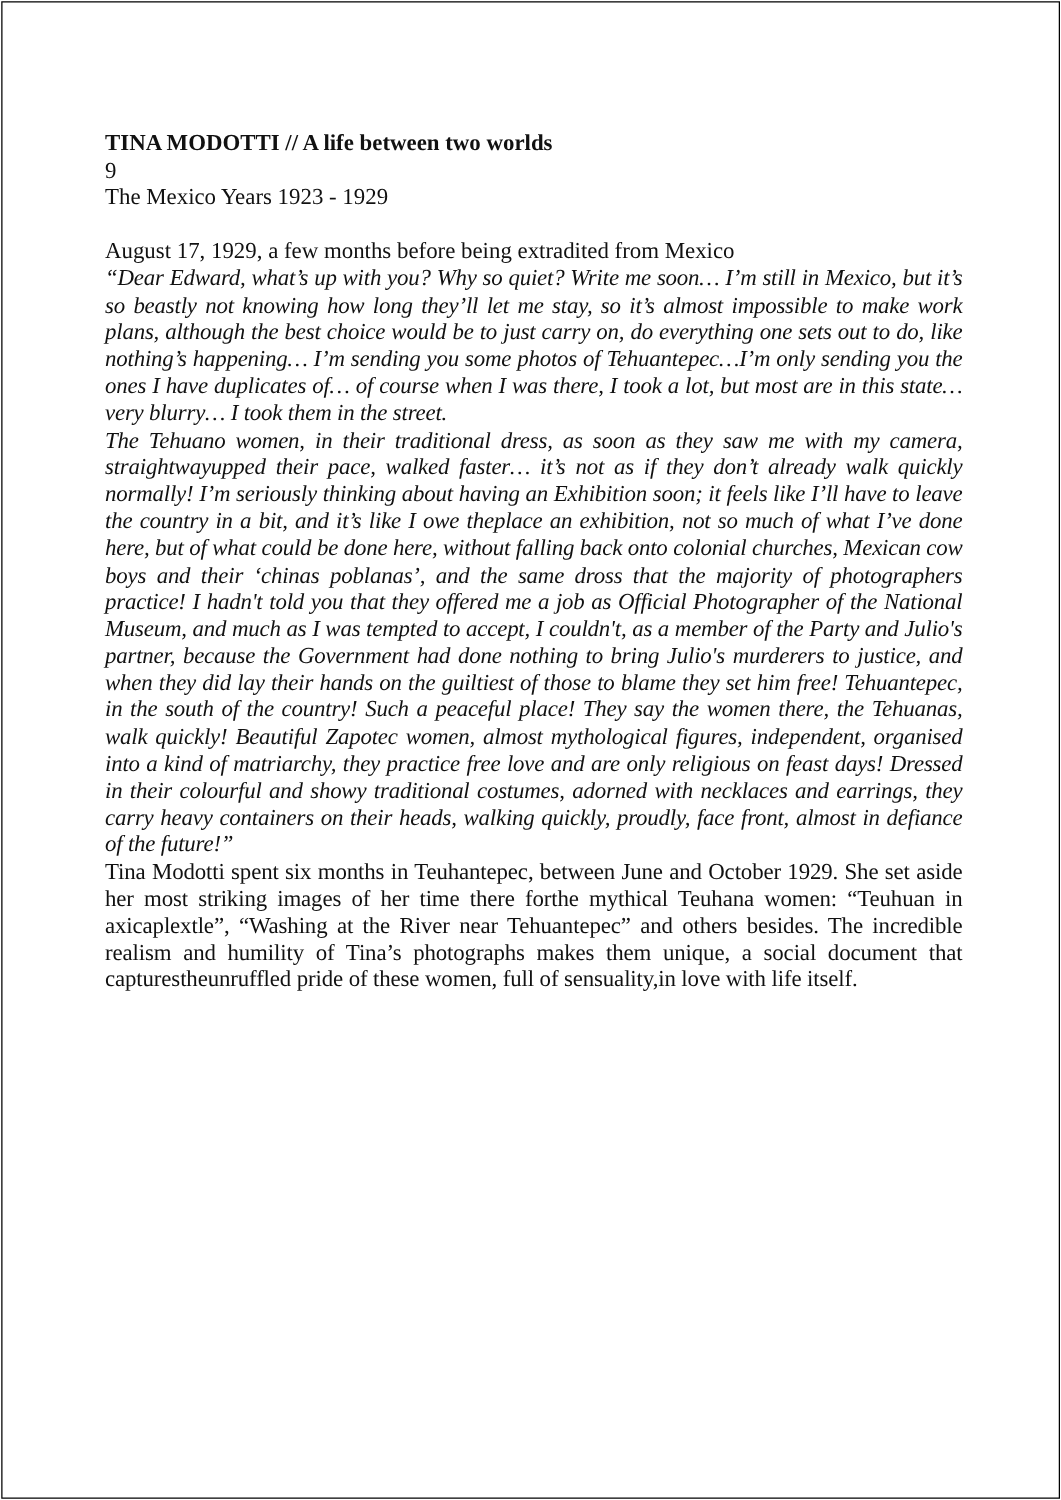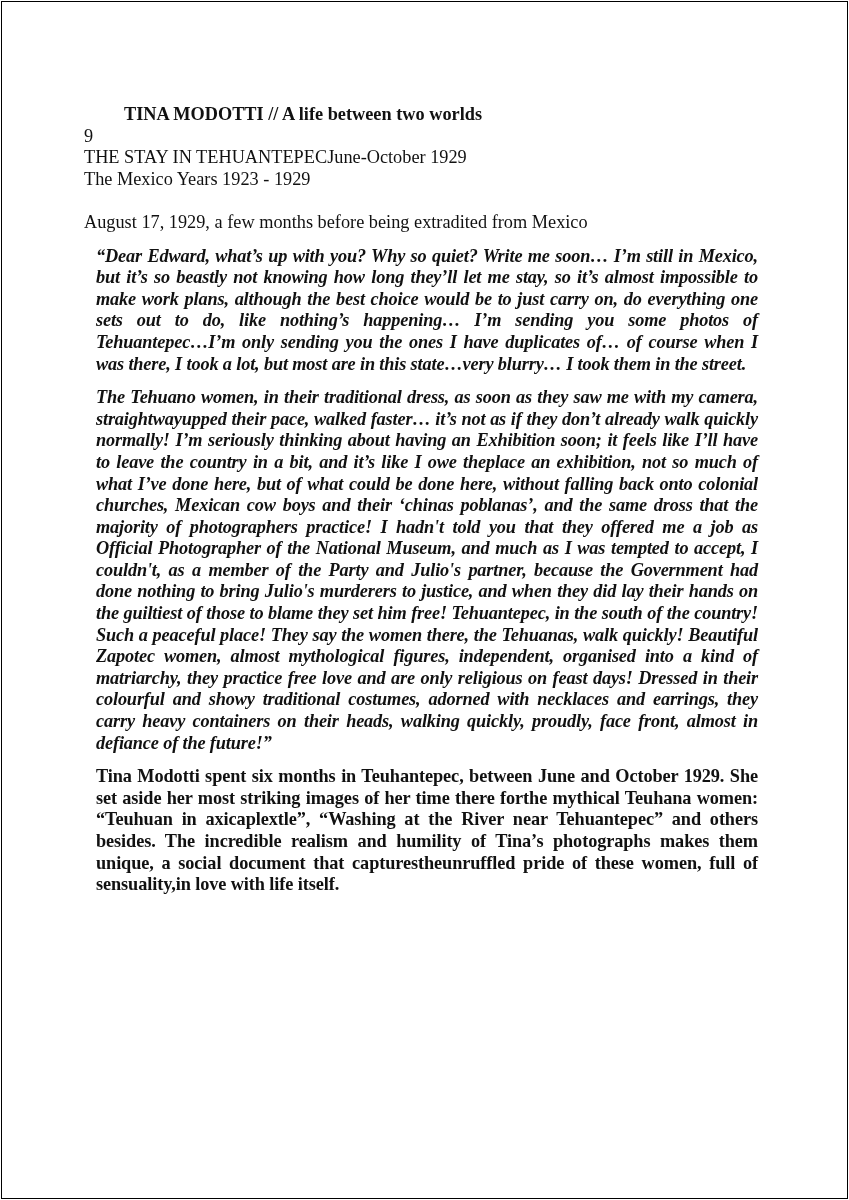--- a/index.html
+++ b/index.html
@@ -36,7 +36,6 @@
   .line { display: block; margin: 0; }
   .title {
     font-weight: bold;
-    margin-left: 40px;
   }
   .blank { height: 21.6px; }
   .para {

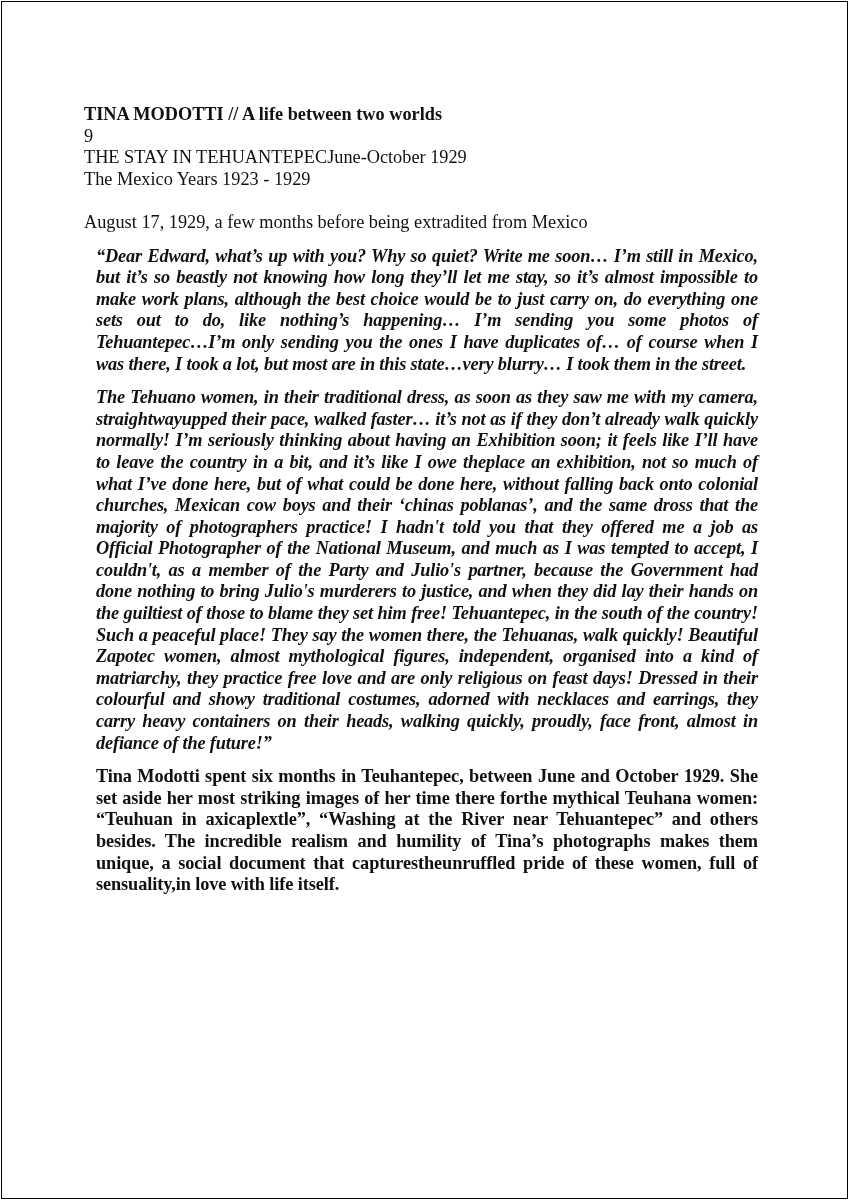--- a/index.html
+++ b/index.html
@@ -58,7 +58,6 @@
   <div class="content">
     <div class="line title">TINA MODOTTI  //  A life between two worlds</div>
     <div class="line">9</div>
-    <div class="line">THE STAY IN  TEHUANTEPECJune-October 1929</div>
     <div class="line">The Mexico Years 1923 - 1929</div>
     <div class="line blank"></div>
     <div class="line">August 17, 1929, a few months before being extradited from Mexico</div>

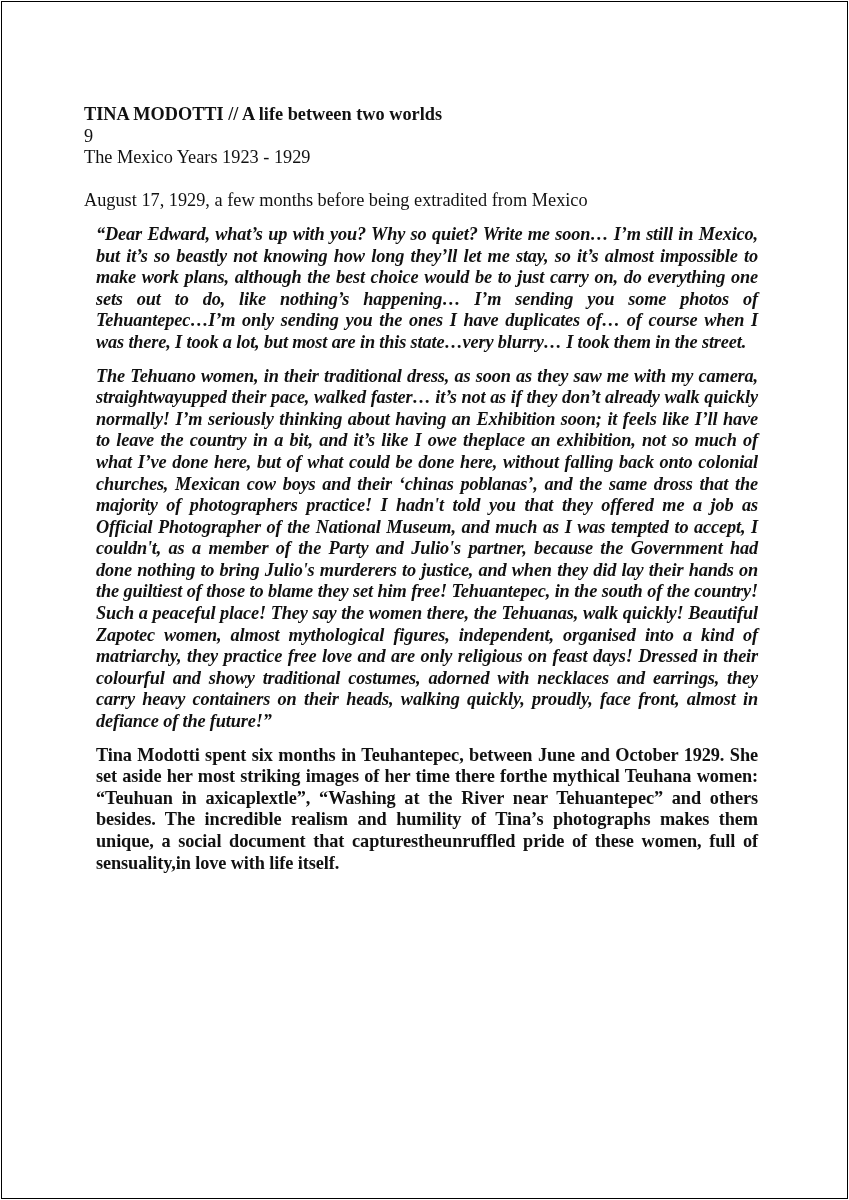--- a/index.html
+++ b/index.html
@@ -39,9 +39,8 @@
   }
   .blank { height: 21.6px; }
   .para {
-    margin: 12px;
+    margin: 0;
     text-align: justify;
-    font-weight: bold;
   }
   .letter {
     font-style: italic;

